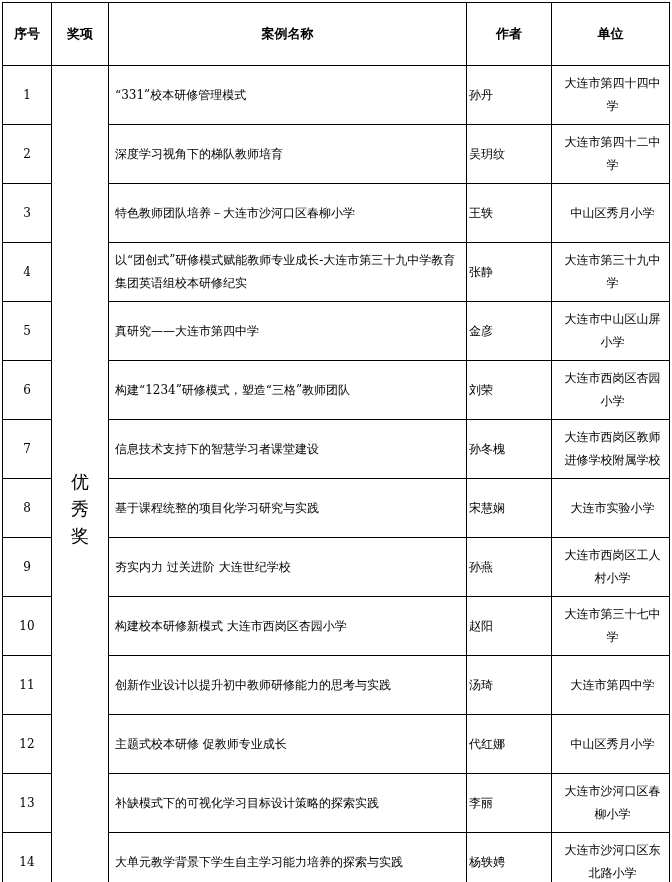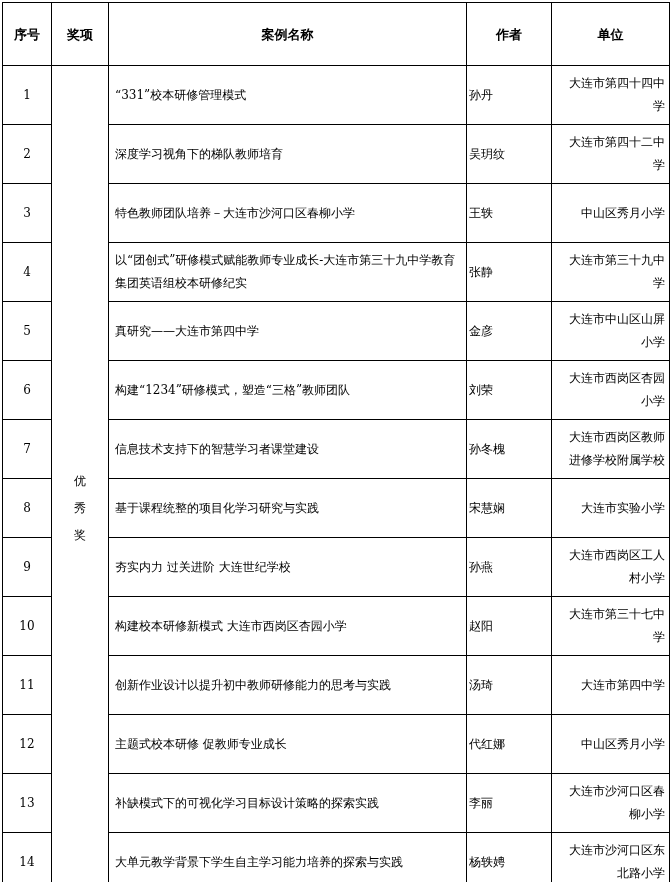--- a/index.html
+++ b/index.html
@@ -40,6 +40,7 @@
     font-weight: bold;
     text-align: center;
     padding: 10px;
+    font-family: Liberation Mono, monospace;
   }
   .award-table td {
     height: 46px;

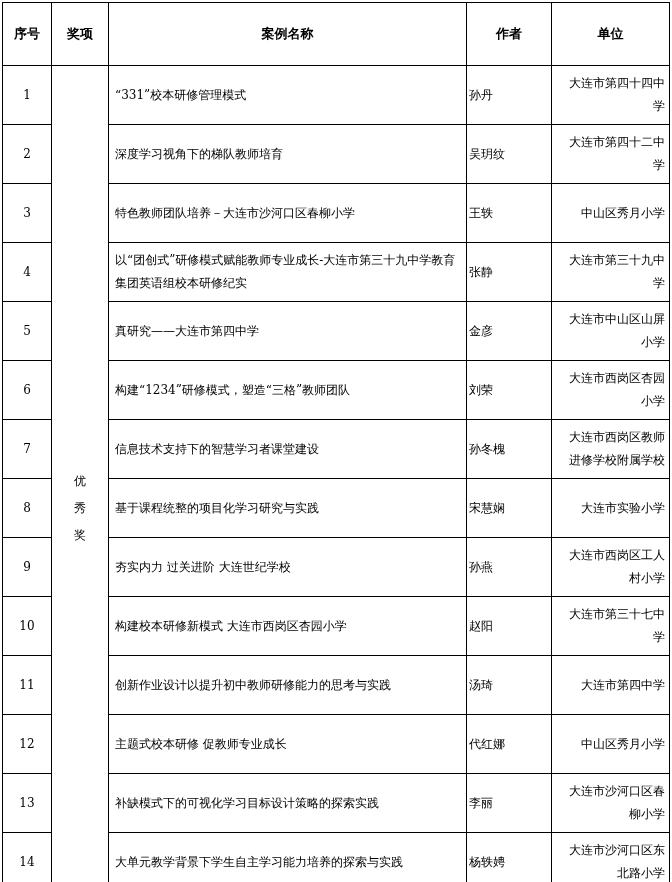--- a/index.html
+++ b/index.html
@@ -60,7 +60,7 @@
     padding: 2px;
   }
   .c-unit {
-    text-align: right;
+    text-align: center;
     padding: 6px 4px 6px 8px;
     word-break: break-all;
   }

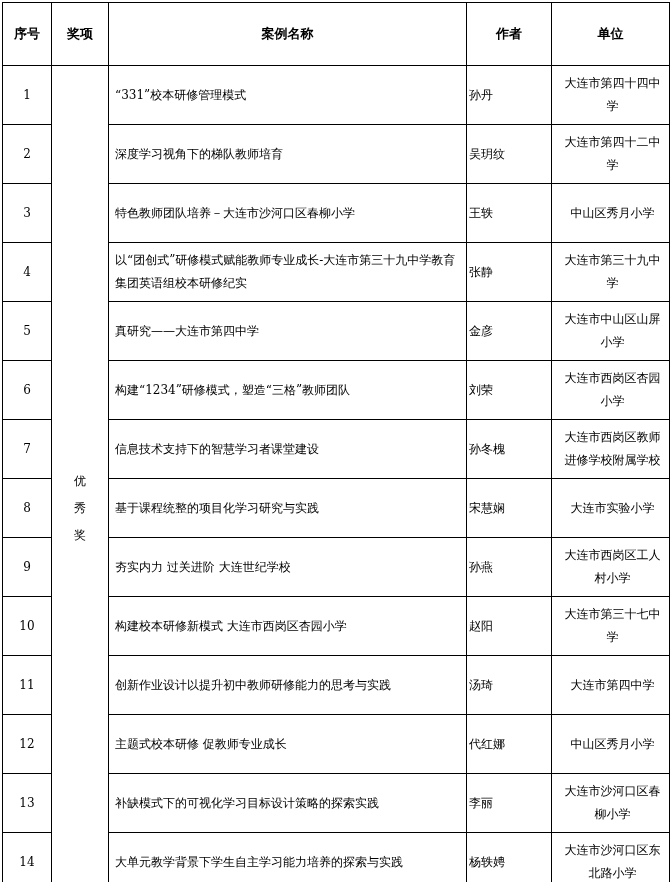--- a/index.html
+++ b/index.html
@@ -74,7 +74,7 @@
     line-height: 27px;
     text-align: center;
     word-break: break-all;
-    font-size: 12px;
+    font-size: 18px;
   }
 </style>
 </head>

